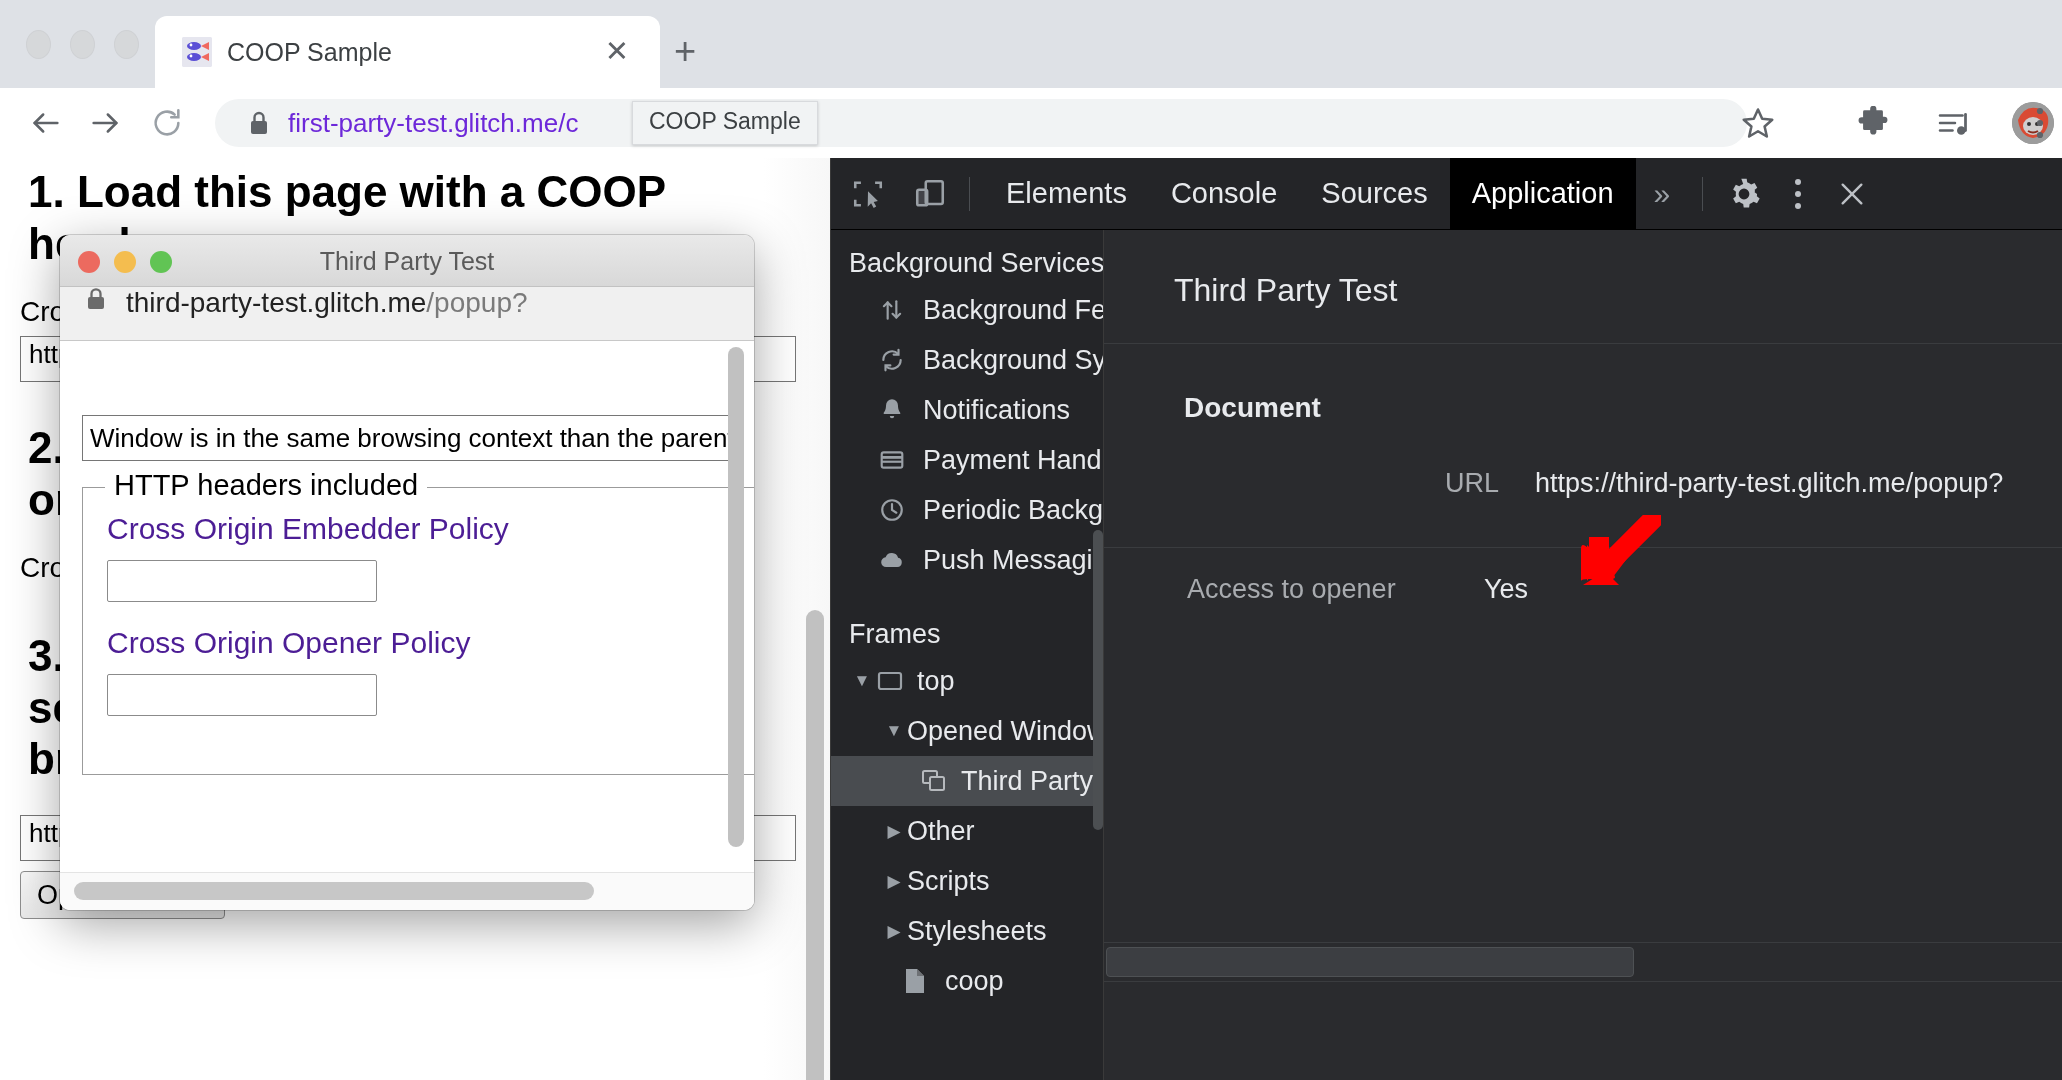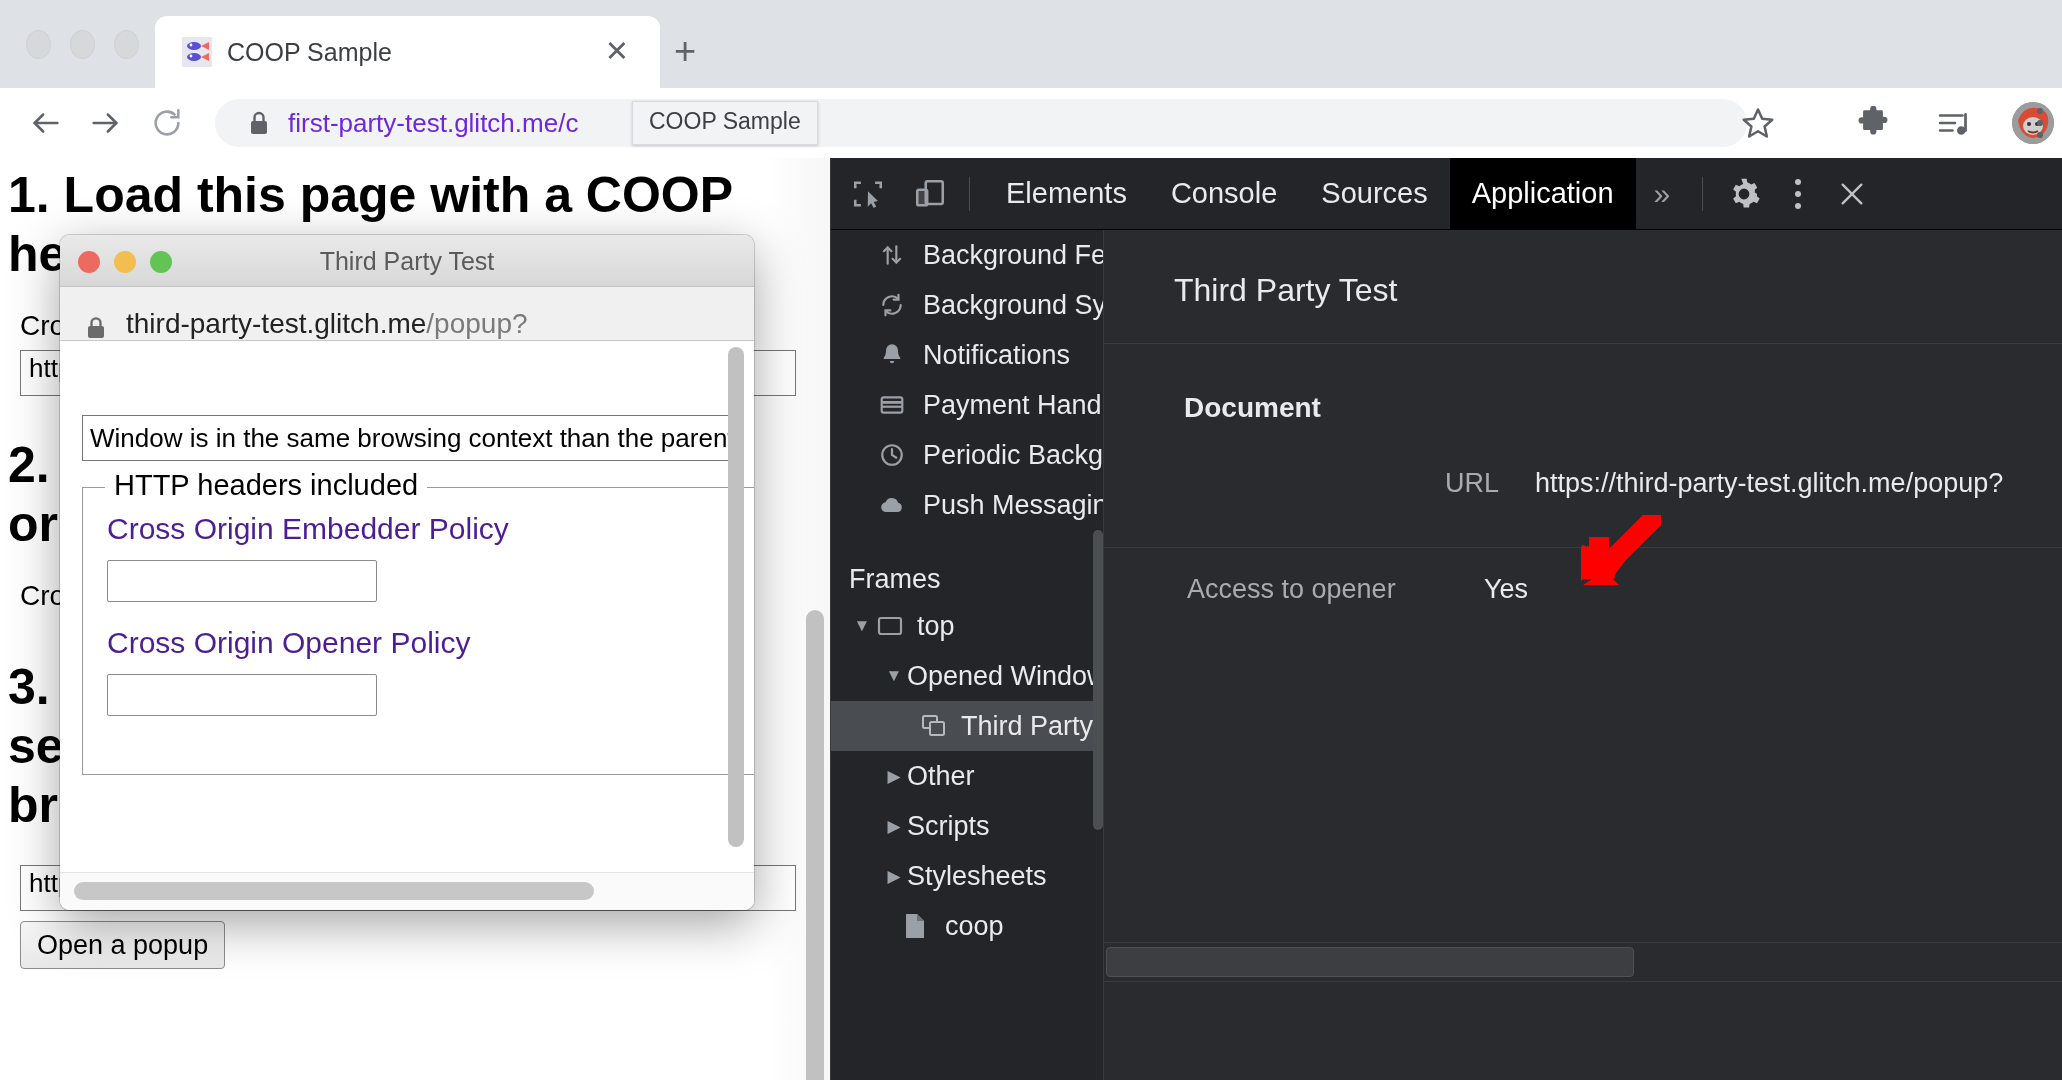--- a/index.html
+++ b/index.html
@@ -108,8 +108,8 @@
     overflow: hidden;
   }
   .pc-h2 {
-    font-size: 50px; font-weight: bold; color: #000;
-    line-height: 1.18; margin: 0 0 0 8px;
+    font-size: 44px; font-weight: bold; color: #000;
+    line-height: 1.18; margin: 0 0 0 28px;
     white-space: nowrap;
   }
   .pc-p {

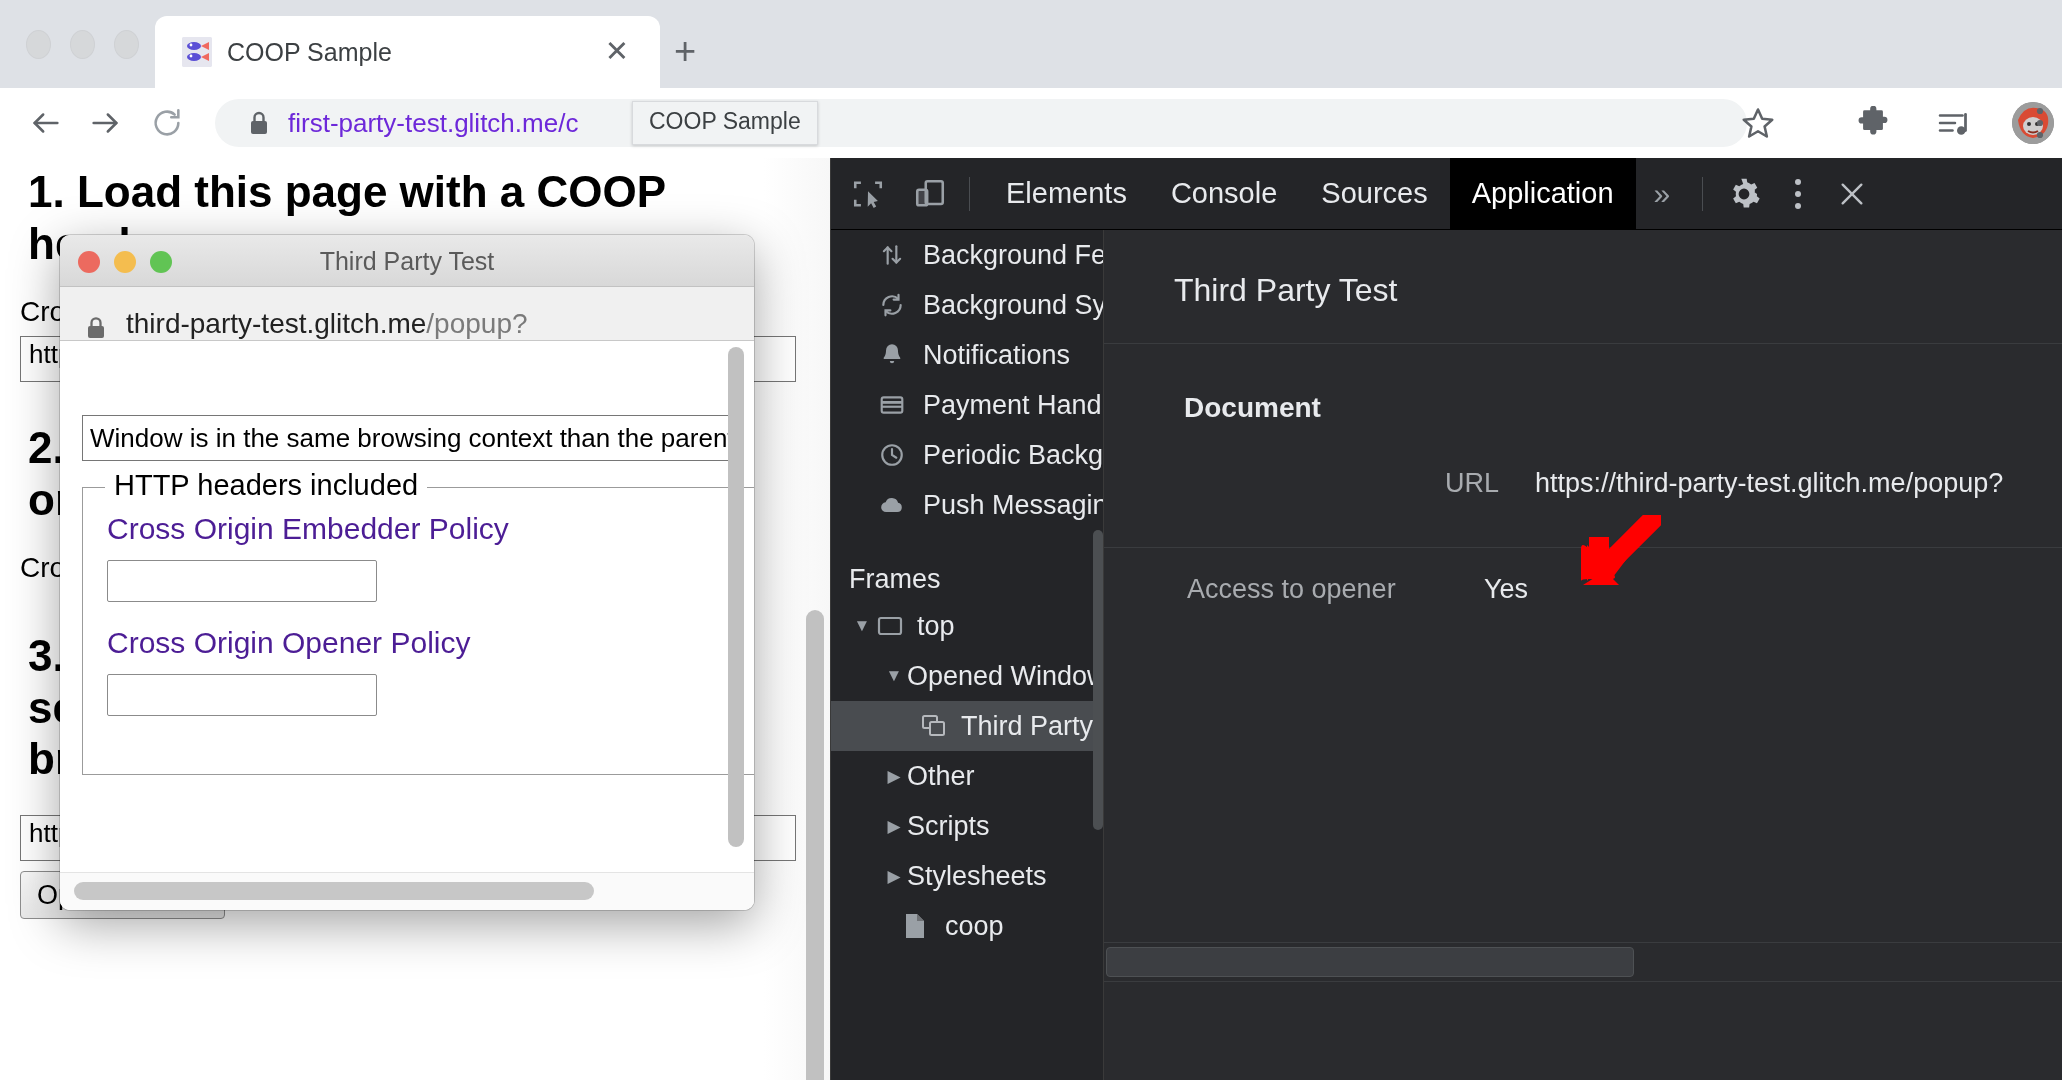--- a/index.html
+++ b/index.html
@@ -544,6 +544,7 @@
     <div class="dt-main">
       <div class="dt-sidebar">
 
+        <div class="dt-sb-section">Background Services</div>
 
         <div class="dt-sb-item">
           <span class="ic">

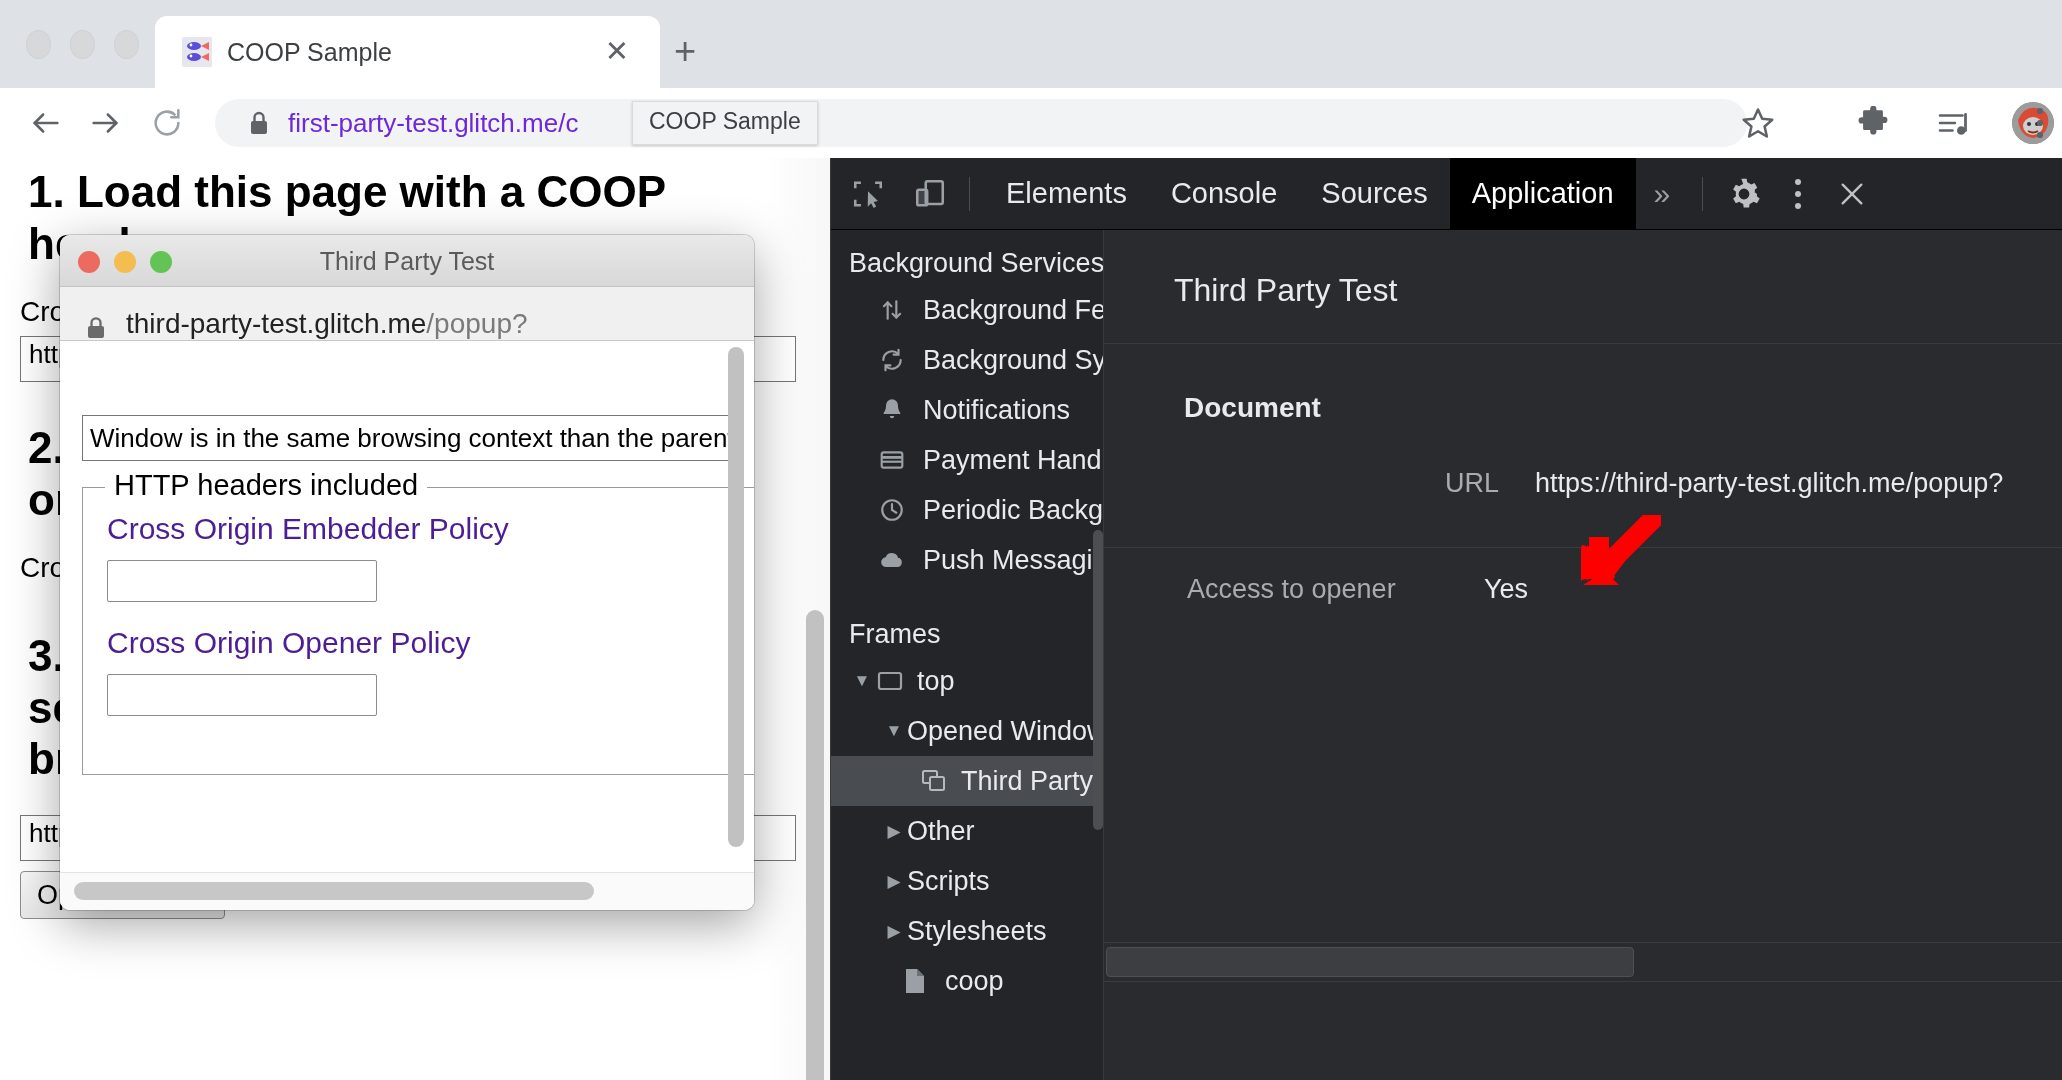--- a/index.html
+++ b/index.html
@@ -163,7 +163,7 @@
   }
   .popup-urlbar {
     height: 54px; background: #f0f0f0; border-bottom: 1px solid #c8c8c8;
-    display: flex; align-items: flex-end;
+    display: flex; align-items: flex-start;
   }
   .popup-lock { margin-left: 26px; width: 20px; height: 24px; }
   .popup-url { margin-left: 20px; font-size: 28px; color: #222; white-space: nowrap; }

